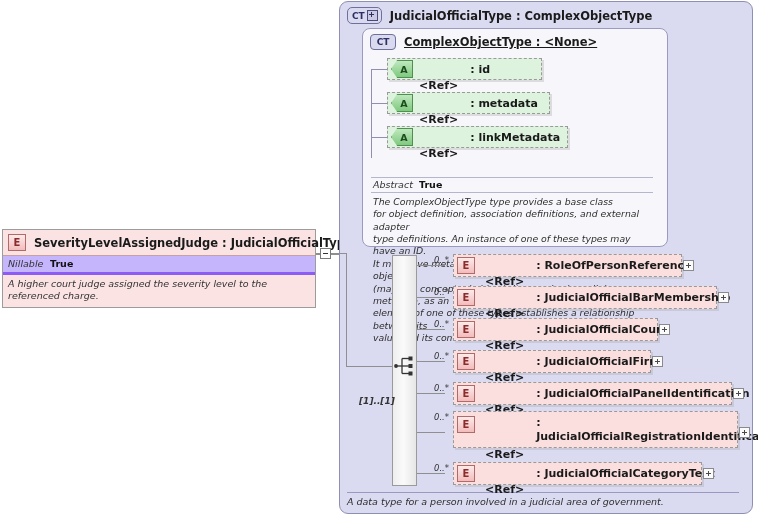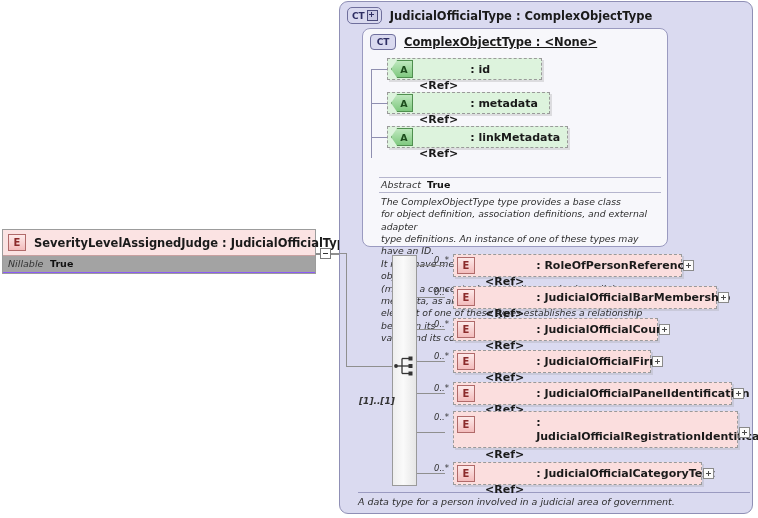--- a/index.html
+++ b/index.html
@@ -263,7 +263,7 @@
   
   #abstract-block {
     position: absolute;
-    left: 16px;
+    left: 8px;
     top: 148px;
     width: 282px;
   }

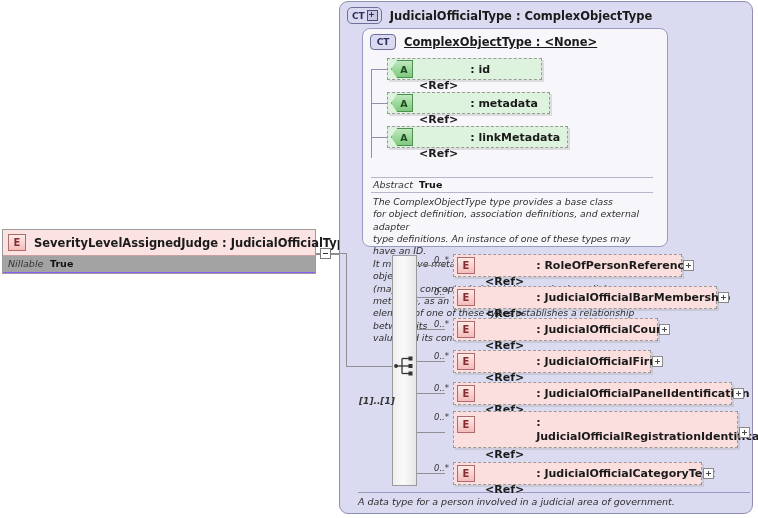--- a/index.html
+++ b/index.html
@@ -108,8 +108,8 @@
     display: flex;
     align-items: flex-start;
     padding: 2px 6px 3px 5px;
-    border-bottom: 1px solid #8b5cf6;
-    background: #a3a3a3;
+    border-bottom: 3px solid #8b5cf6;
+    background: #c4b5fd;
   }
   #left-element-box .proprow .k {
     font-style: italic;

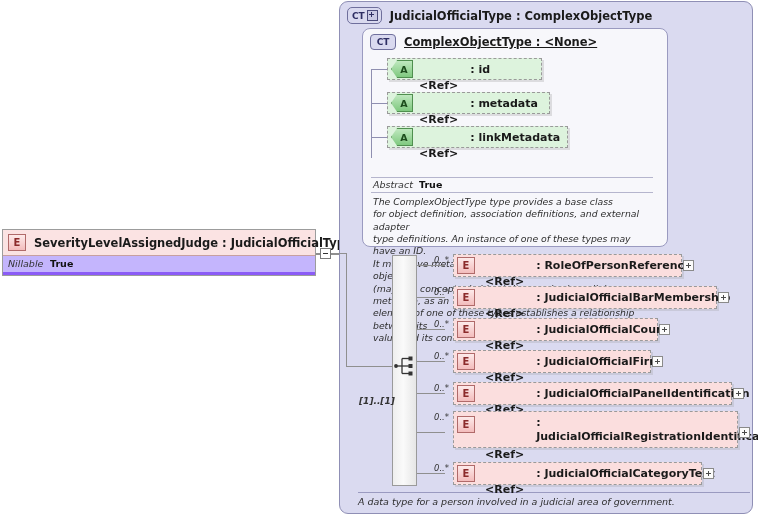--- a/index.html
+++ b/index.html
@@ -416,6 +416,7 @@
     <span class="k">Nillable</span>
     <span class="v">True</span>
   </div>
+  <div class="desc">A higher court judge assigned the severity level to the referenced charge.</div>
 </div>
 
 <div id="left-connector"></div>

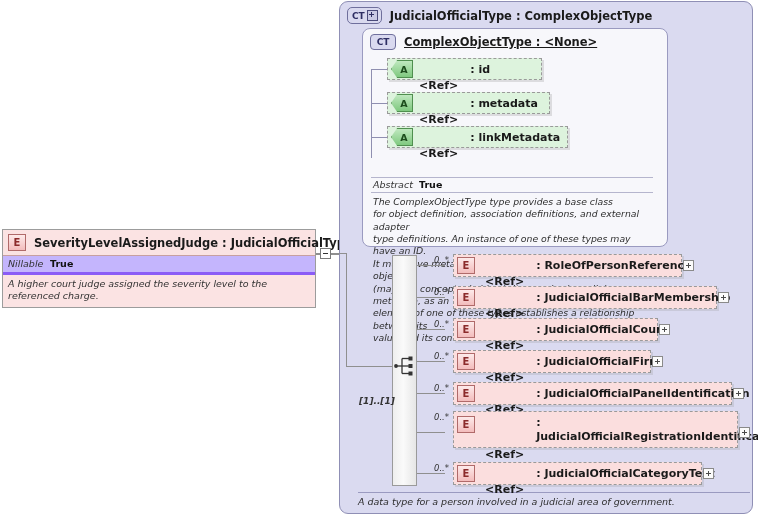--- a/index.html
+++ b/index.html
@@ -401,7 +401,6 @@
     font-style: italic;
     font-size: 9.5px;
     color: #2e2e2e;
-    margin-left: 11px;
   }
 </style>
 </head>

